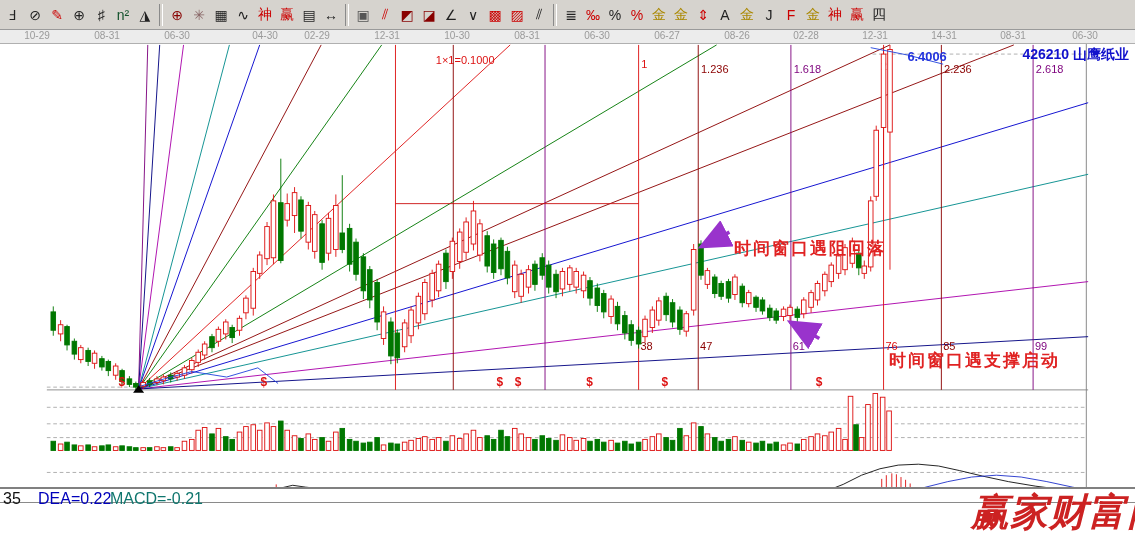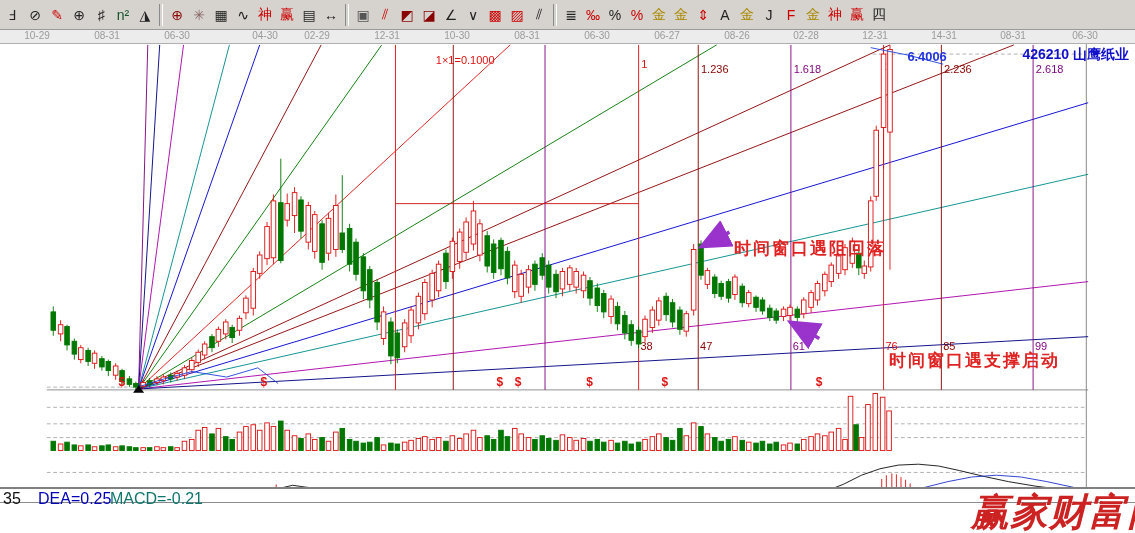--- a/index.html
+++ b/index.html
@@ -574,7 +574,7 @@
 
   <div class="ind-row">
     <span class="ind-left">35</span>
-    <span class="ind-dea" style="color: rgb(0, 0, 187);">DEA=0.25</span>
+    <span class="ind-dea" style="color: rgb(0, 0, 187);">DEA=0.22</span>
     <span class="ind-macd" style="color: #0f766e;">MACD=-0.21</span>
   </div>
 

